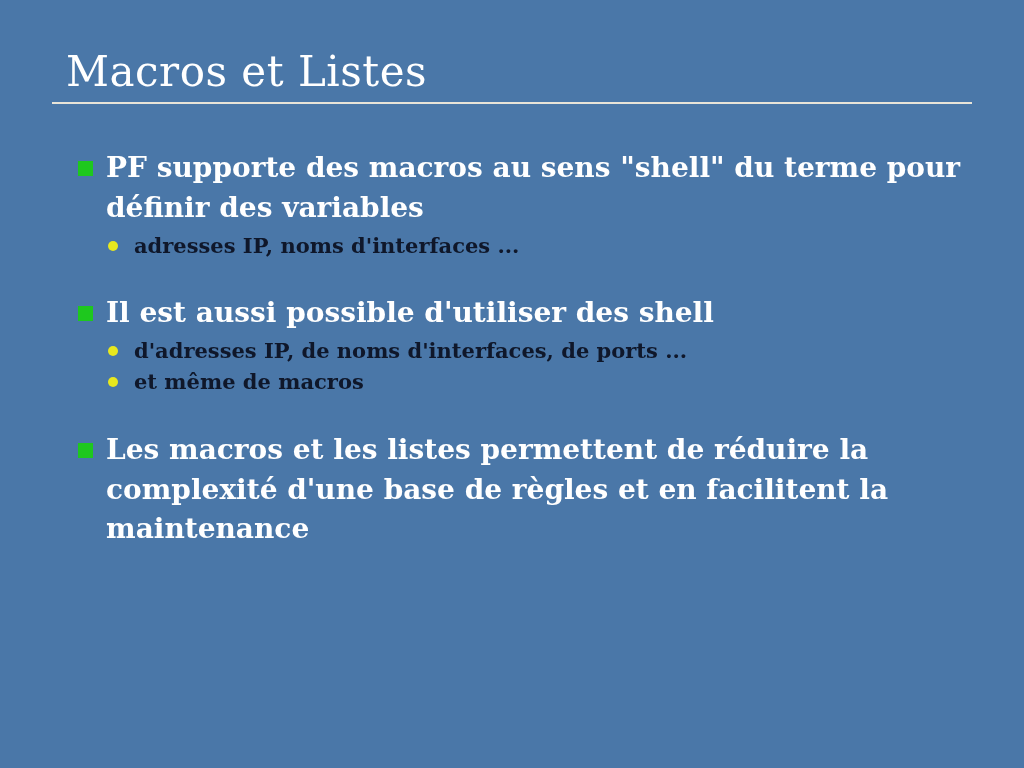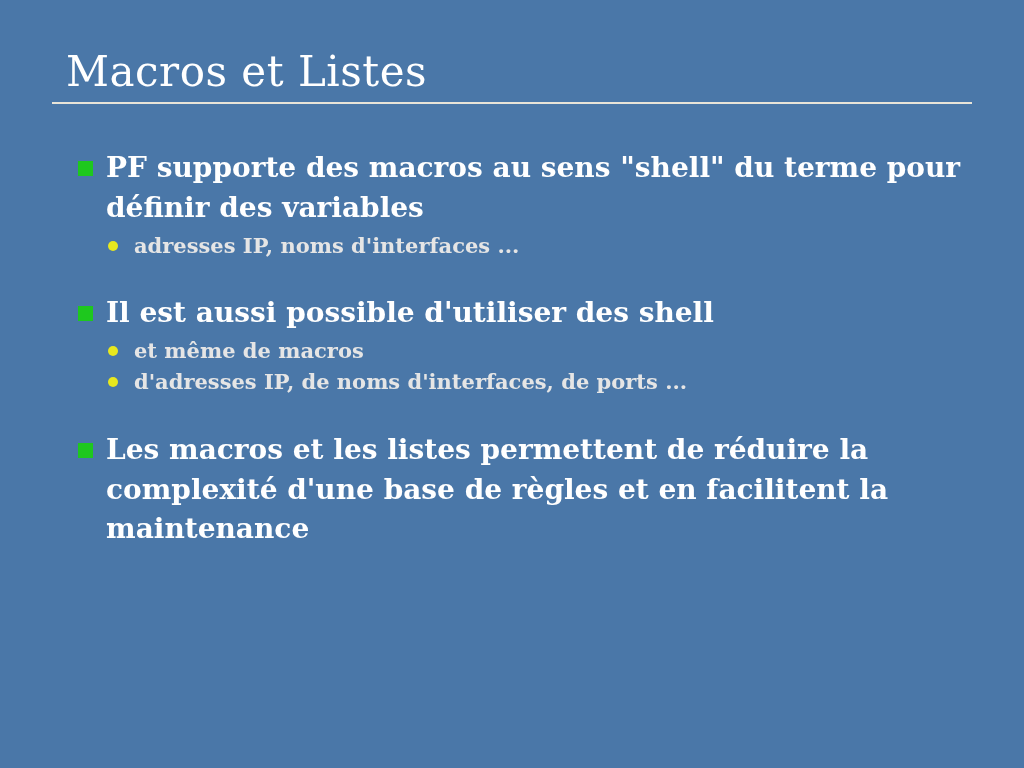--- a/index.html
+++ b/index.html
@@ -71,7 +71,7 @@
     position: relative;
     display: block;
     padding-left: 62px;
-    color: #e5e5e5;
+    color: #0f172a;
     font-size: 21px;
     line-height: 1.5;
   }

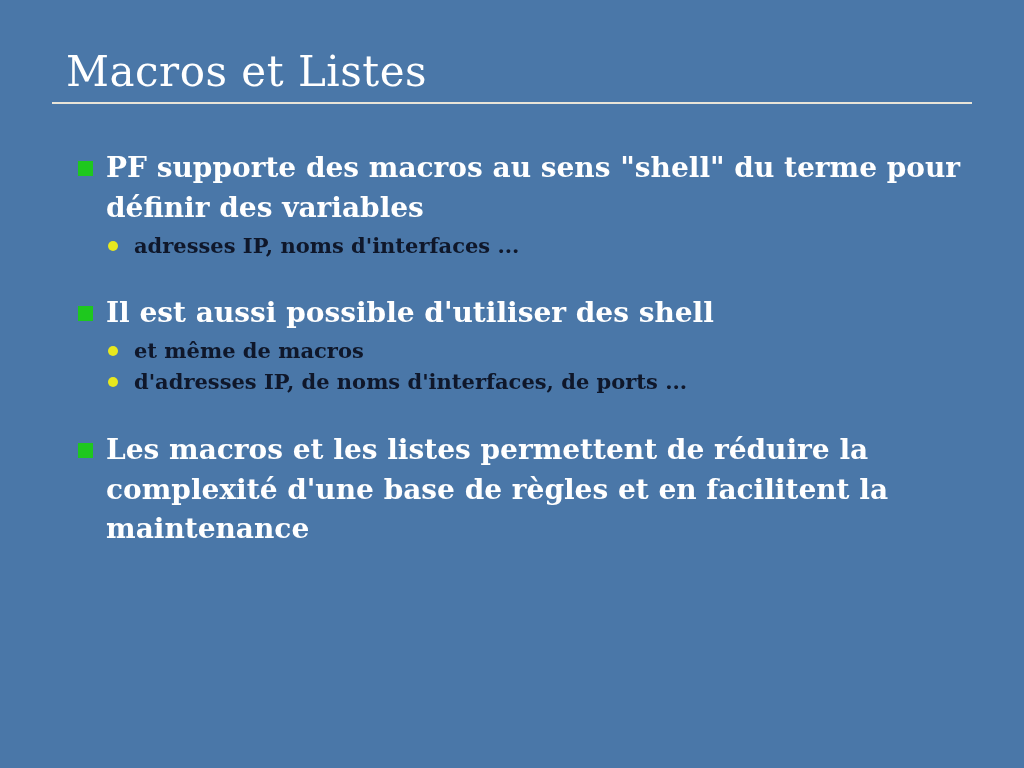--- a/index.html
+++ b/index.html
@@ -125,11 +125,11 @@
       <div class="sub-wrap">
         <div class="l2">
           <span class="bullet-dot"></span>
-          <span>et même de macros</span>
+          <span>d'adresses IP, de noms d'interfaces, de ports ...</span>
         </div>
         <div class="l2">
           <span class="bullet-dot"></span>
-          <span>d'adresses IP, de noms d'interfaces, de ports ...</span>
+          <span>et même de macros</span>
         </div>
       </div>
     </div>

